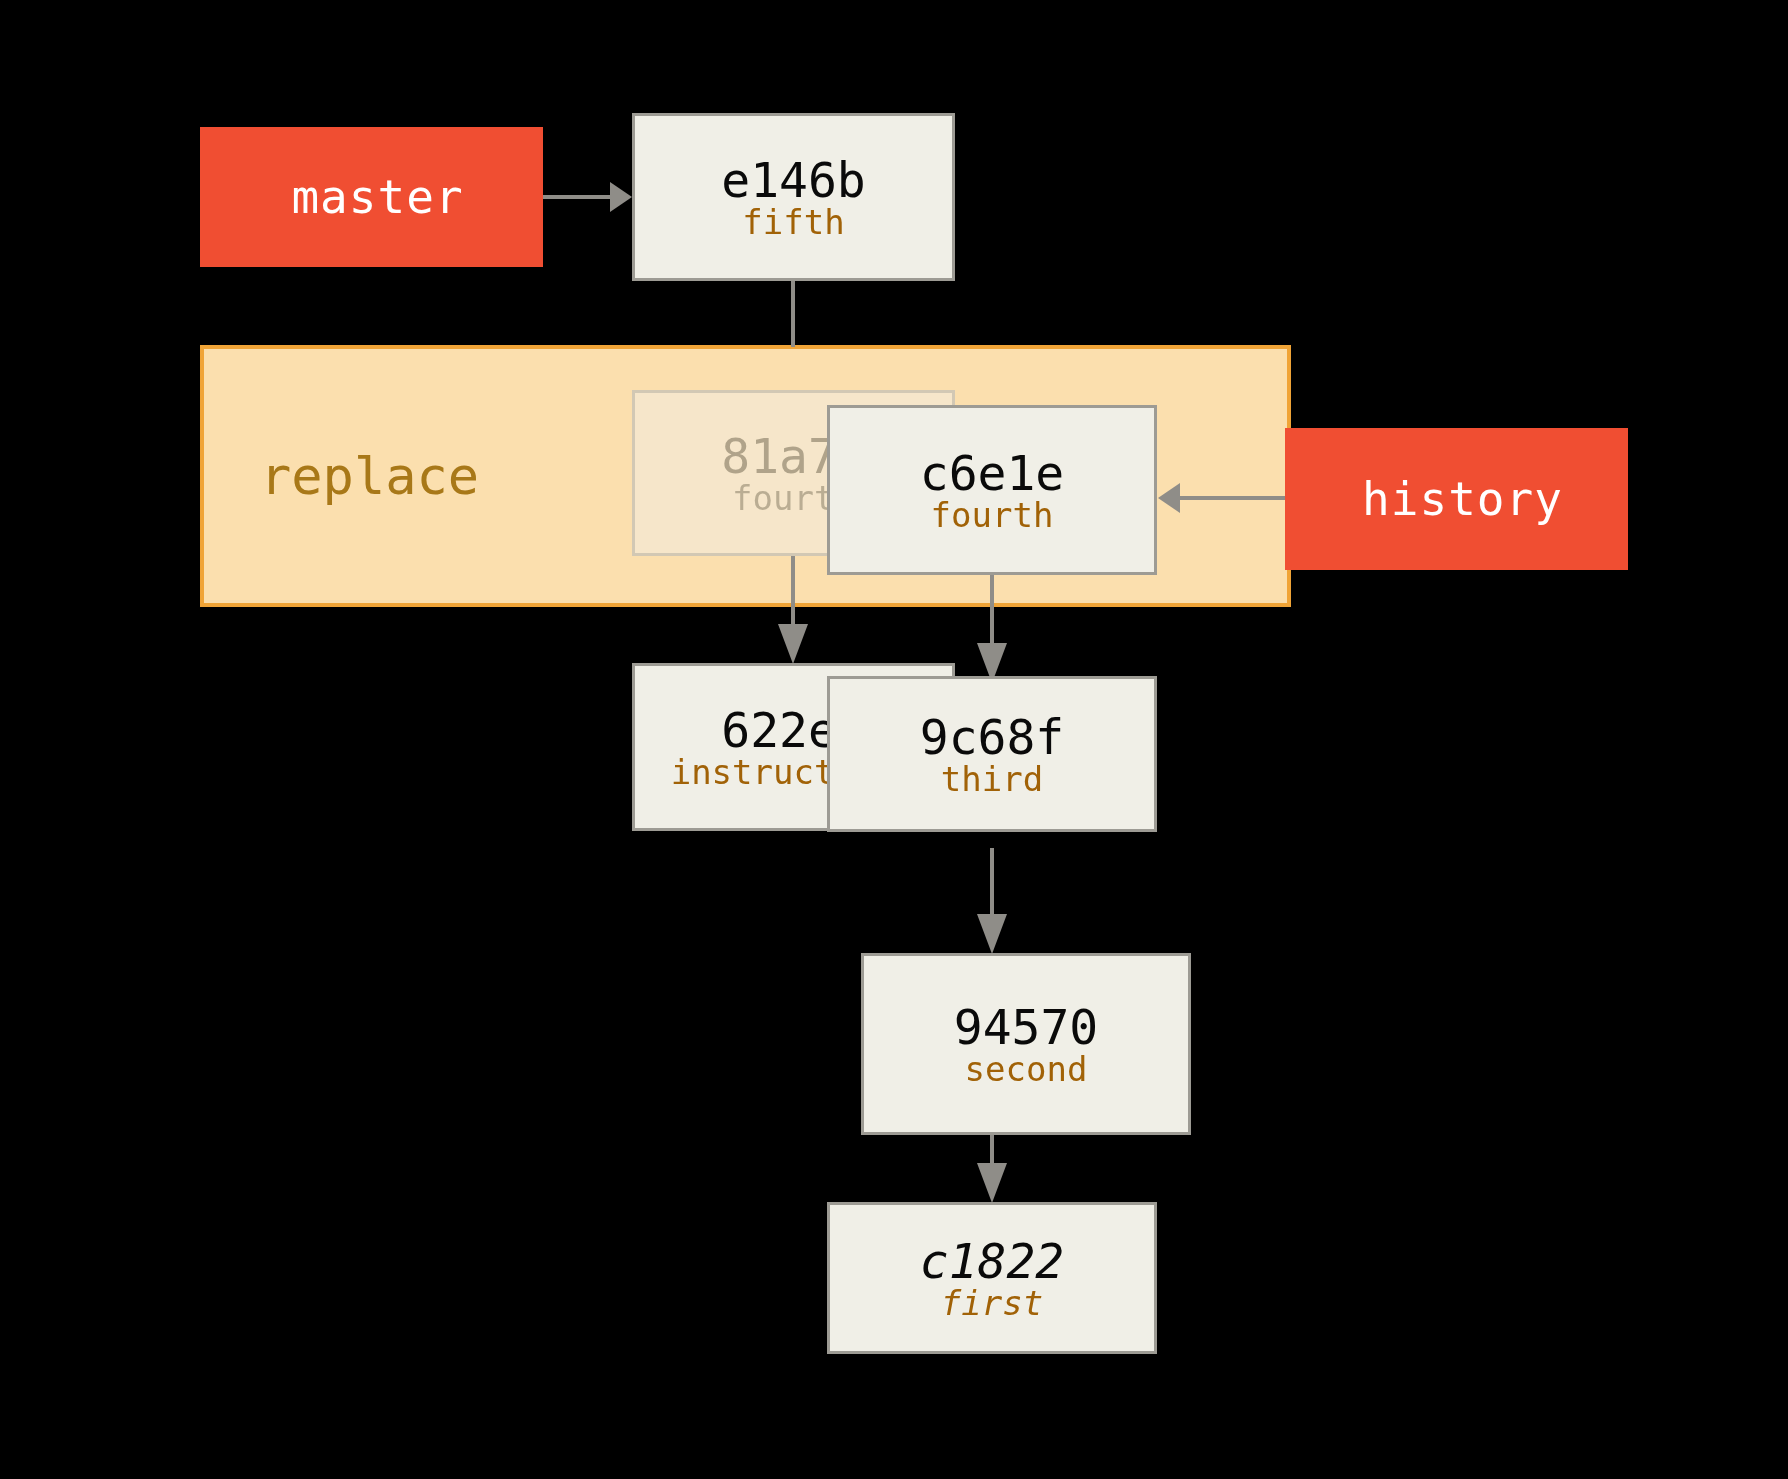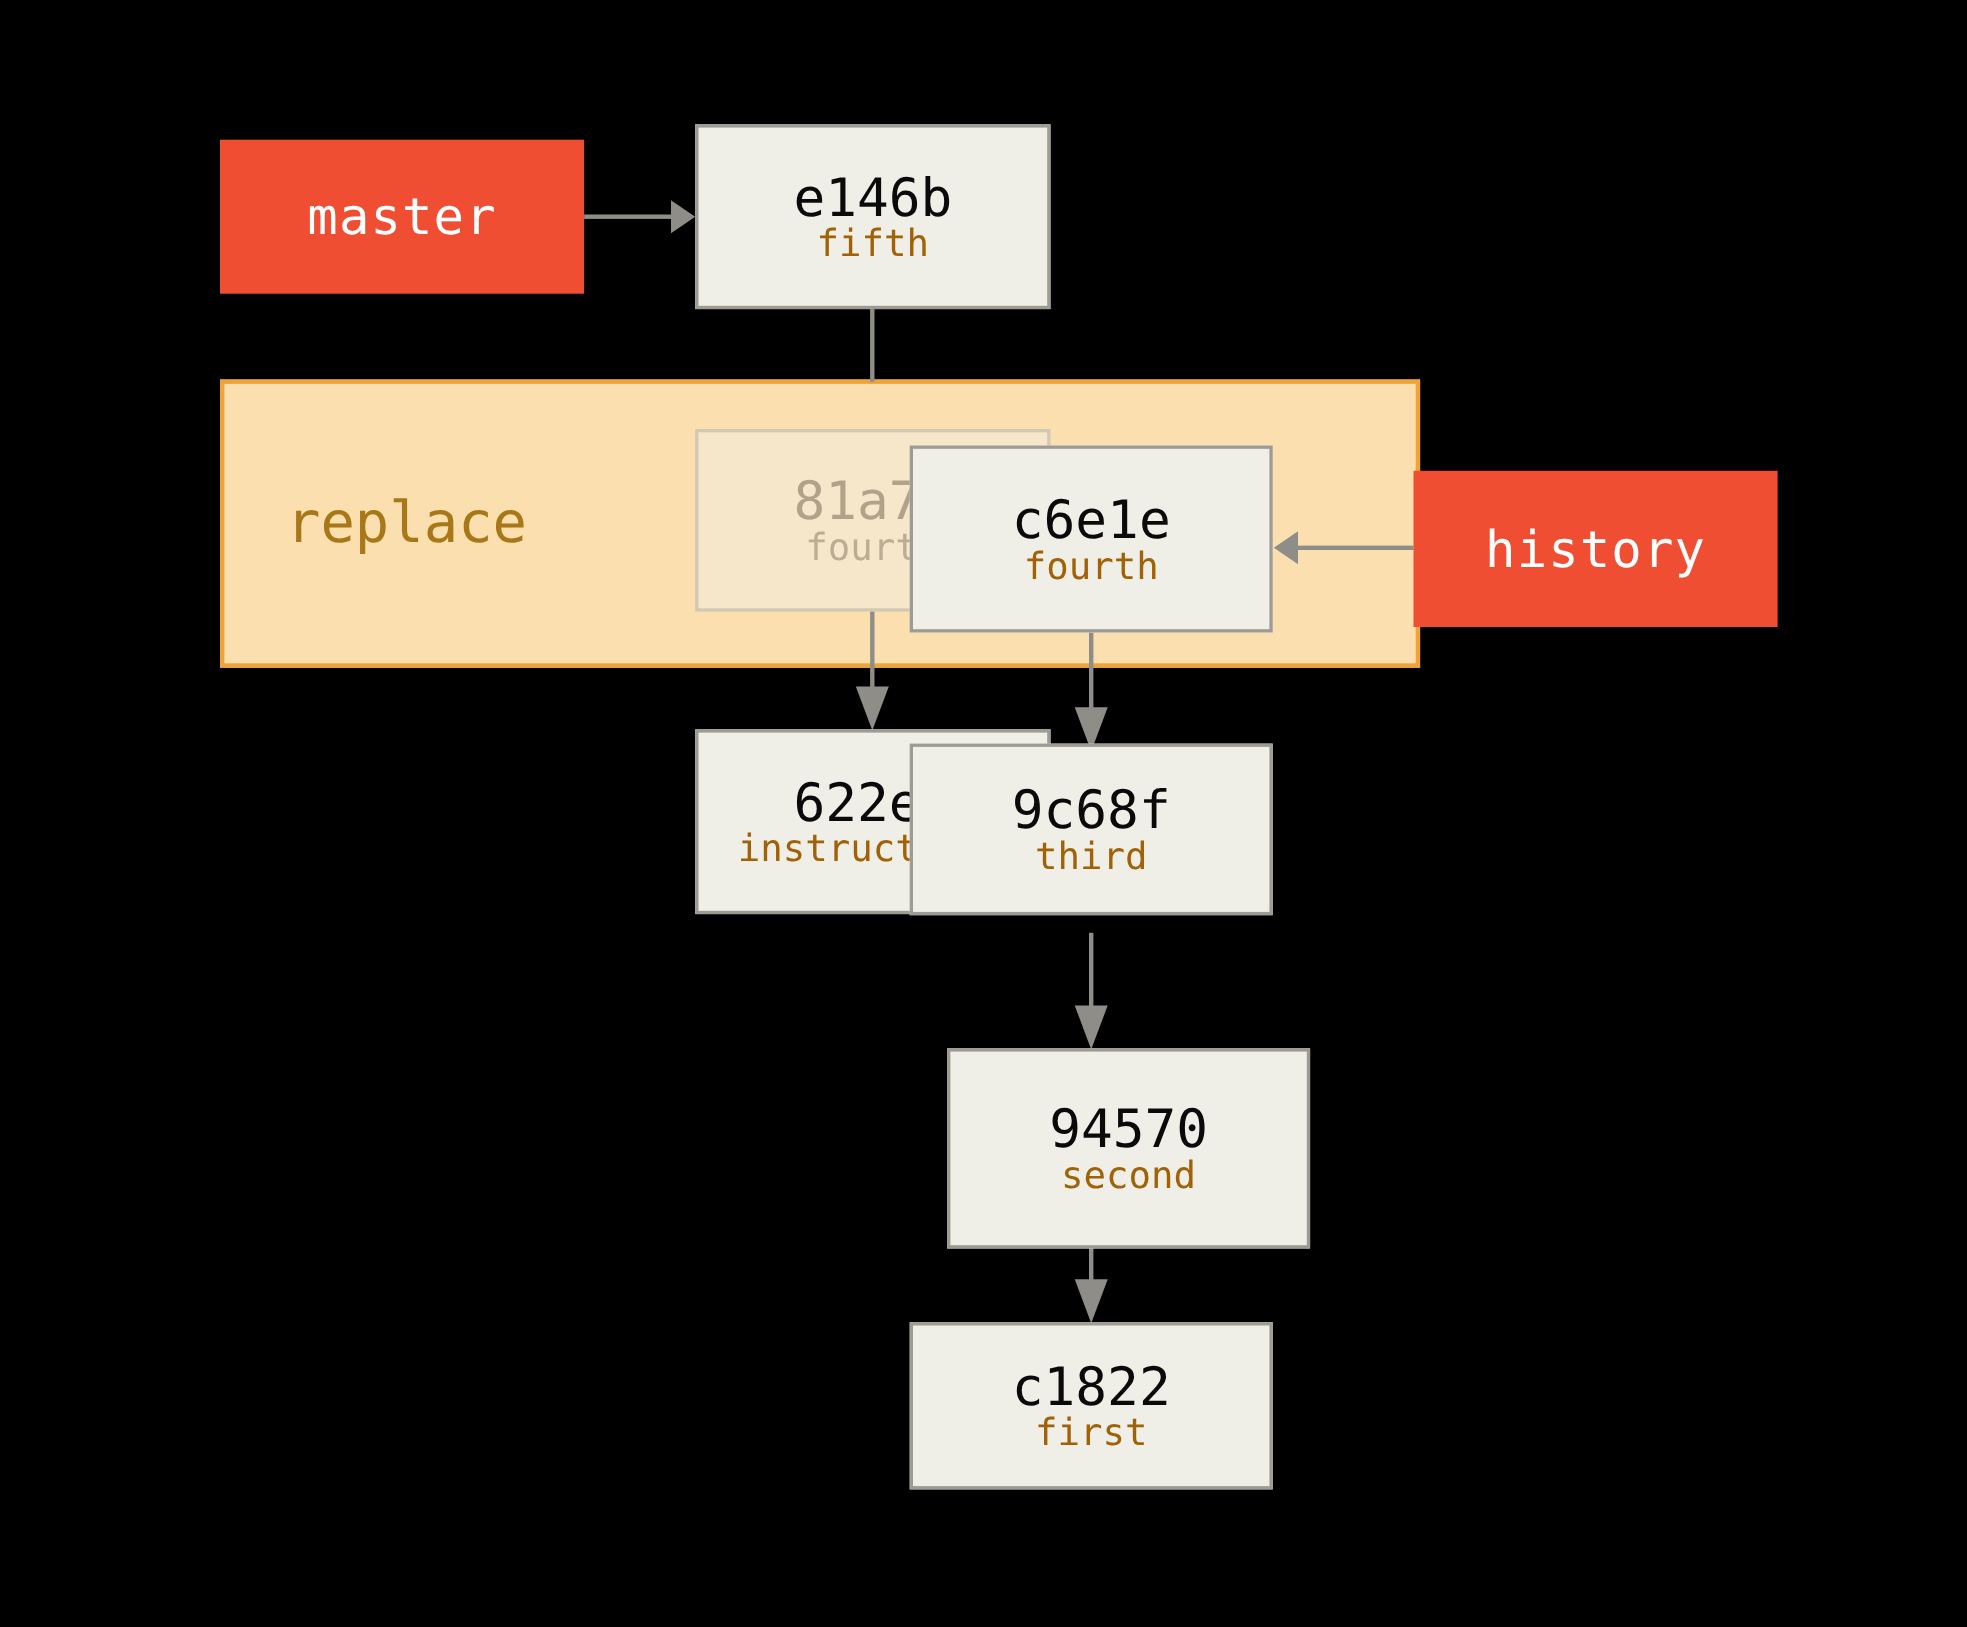--- a/index.html
+++ b/index.html
@@ -12,7 +12,7 @@
   .branch-label{
     position:absolute;background:#f04e32;color:#ffffff;
     display:flex;align-items:center;justify-content:center;
-    font-size:46px;letter-spacing:1px;z-index:4;
+    font-size:46px;letter-spacing:1px;z-index:4;padding-left:12px;
   }
   
   .commit{

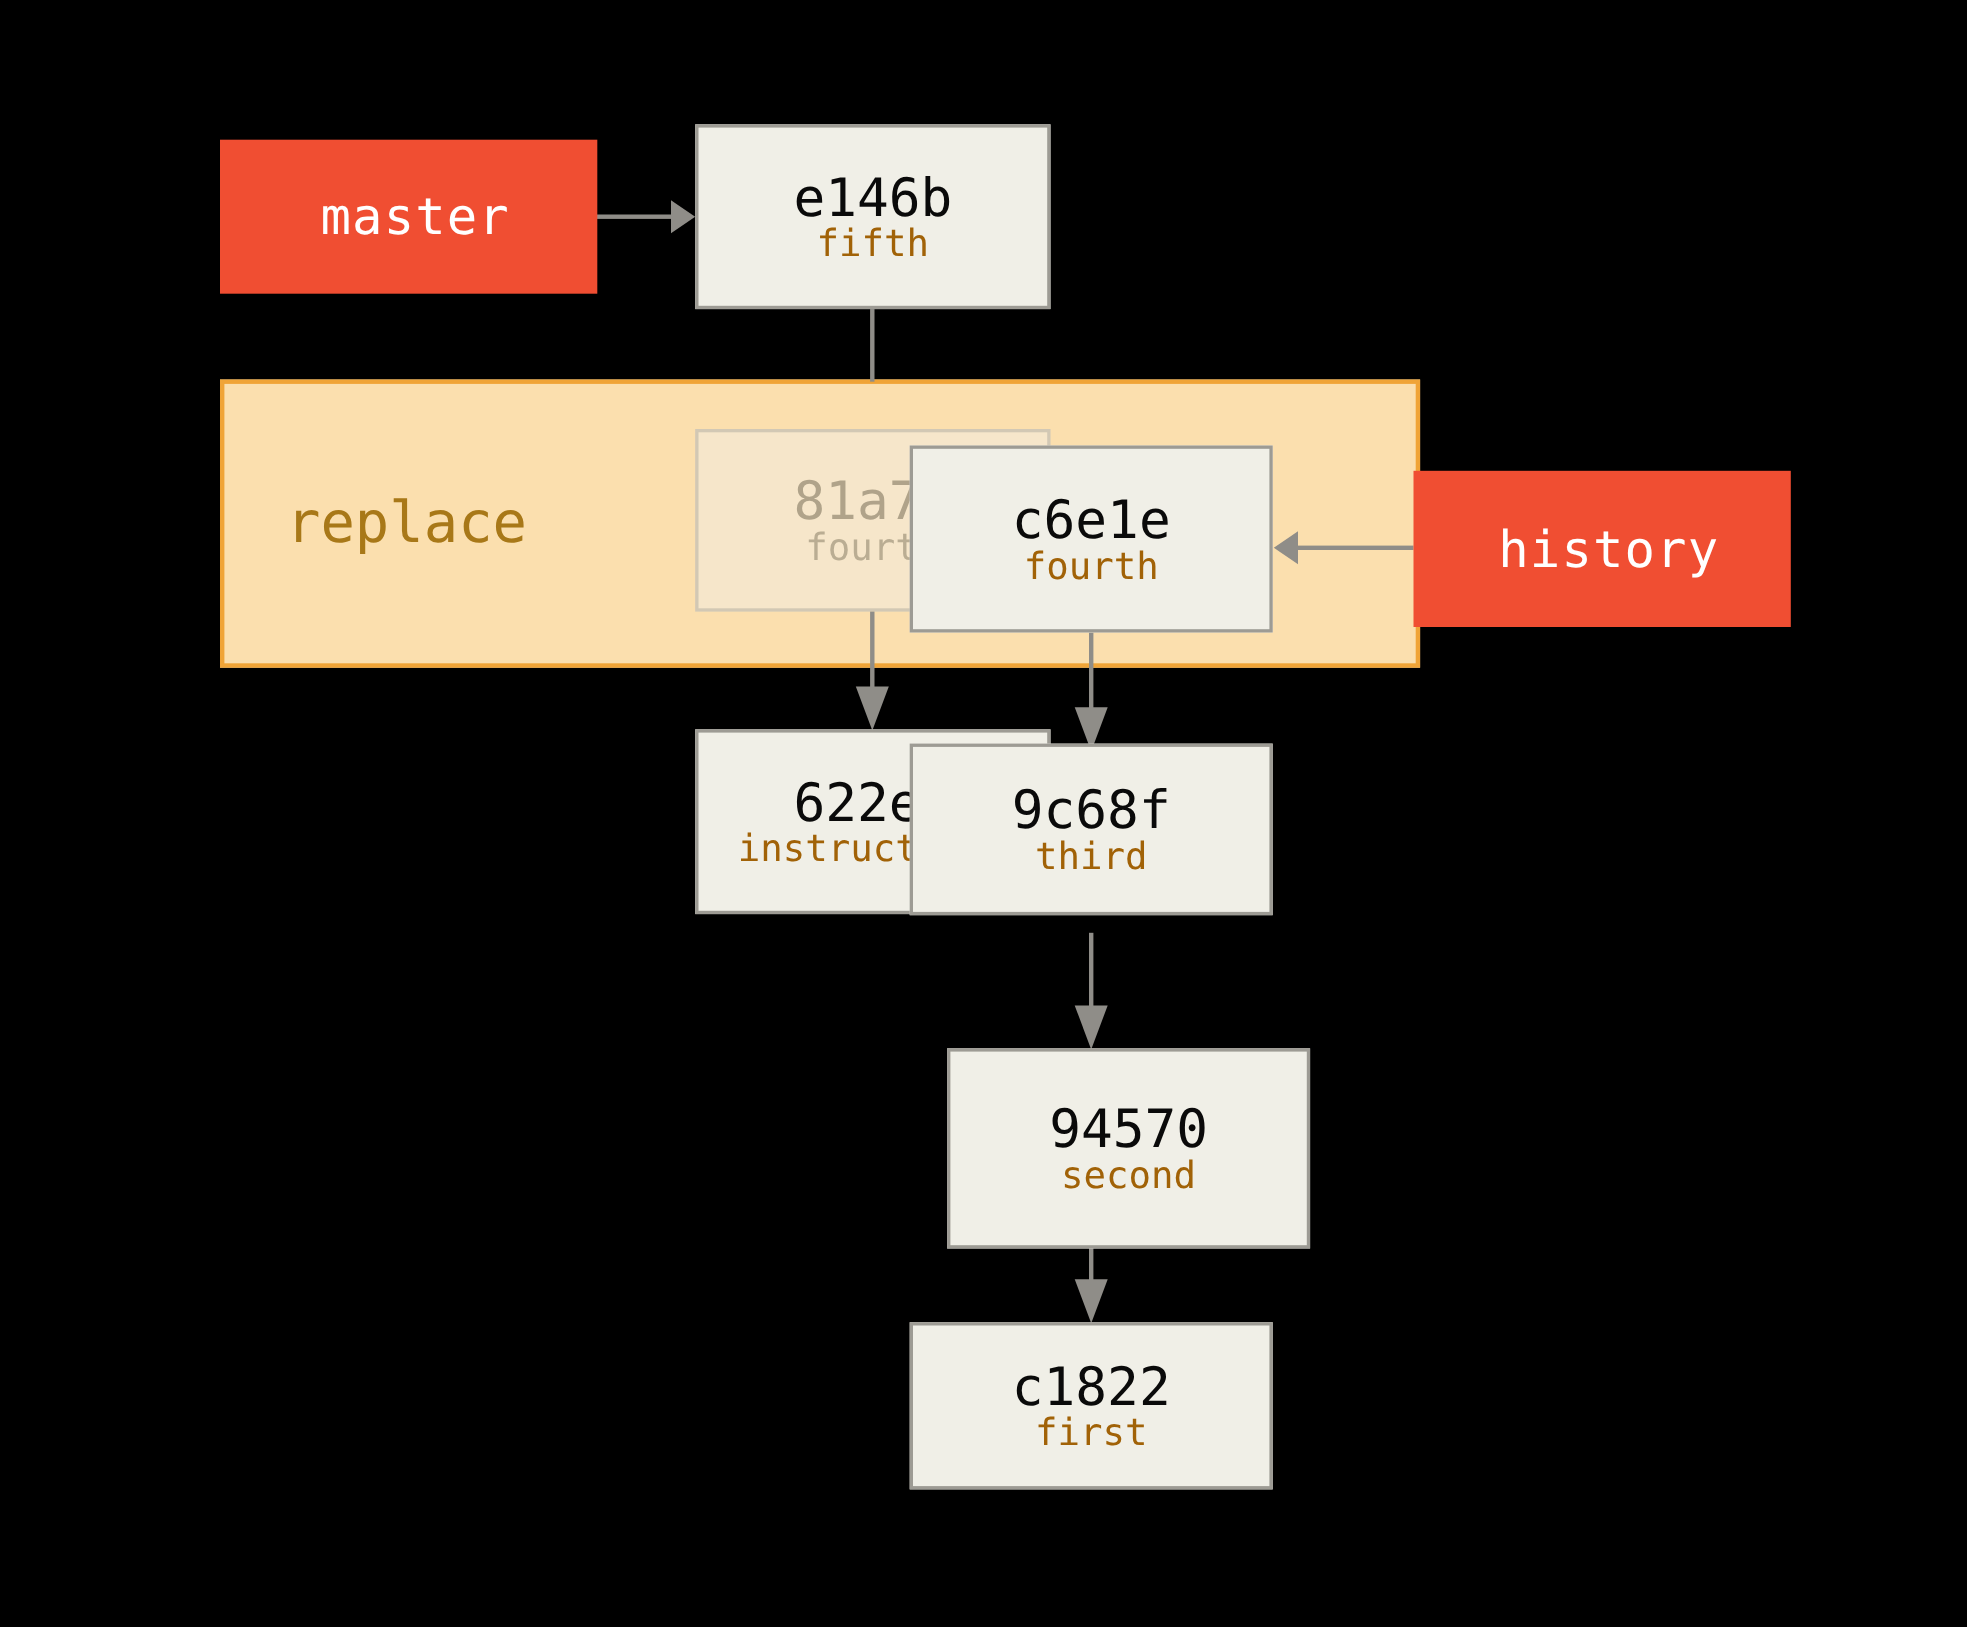--- a/index.html
+++ b/index.html
@@ -112,7 +112,7 @@
   <div class="line" style="left:990px;top:1105px;width:4px;height:60px;"></div>
   <div class="head down" style="left:977px;top:1163px;"></div>
 
-  <div class="commit" style="left:827px;top:1202px;width:330px;height:152px;">
+  <div class="commit" style="left:827px;top:1202px;width:330px;height:152px;font-style:italic;">
     <div class="hash">c1822</div>
     <div class="msg">first</div>
   </div>

